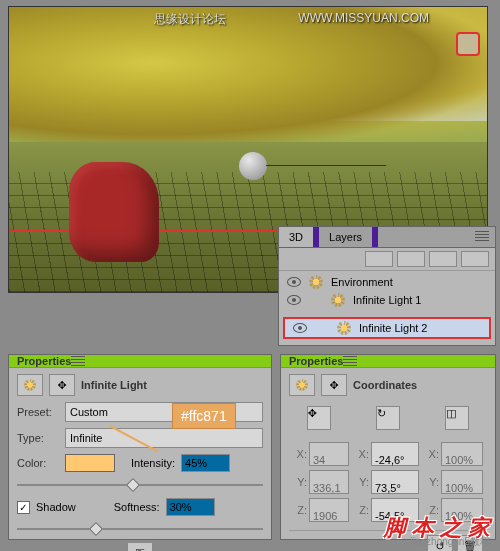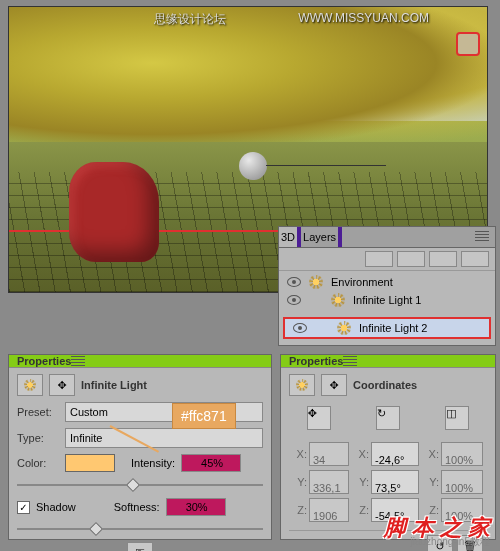--- a/index.html
+++ b/index.html
@@ -17,7 +17,7 @@
     .light-toggle { position: absolute; top: 32px; right: 20px; width: 24px; height: 24px; background: #c5b895; border: 2px solid #e03030; border-radius: 4px; }
     .panel-3d { position: absolute; top: 226px; left: 278px; width: 218px; height: 120px; background: #b8b8b8; border: 1px solid #666; }
     .tabs-3d { display: flex; background: #a0a0a0; border-bottom: 1px solid #666; }
-    .tab { padding: 4px 2px; background: #a0a0a0; border-right: 4px solid #4c1d95; cursor: pointer; }
+    .tab { padding: 4px 10px; background: #a0a0a0; border-right: 6px solid #4c1d95; cursor: pointer; }
     .tab.active { background: #b8b8b8; }
     .toolbar-3d { display: flex; justify-content: flex-end; gap: 4px; padding: 3px 6px; border-bottom: 1px solid #999; }
     .toolbar-btn { width: 28px; height: 16px; background: #c5c5c5; border: 1px solid #888; }

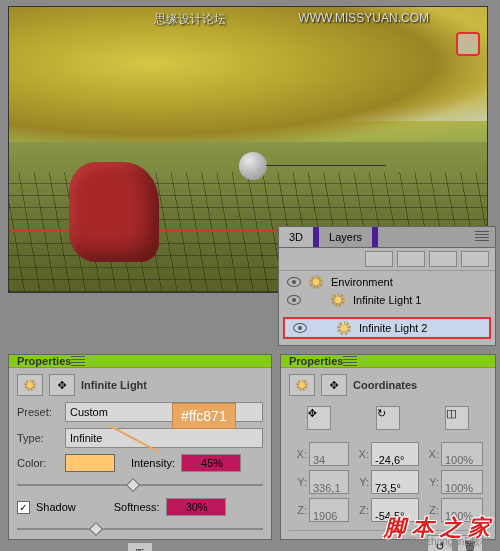--- a/index.html
+++ b/index.html
@@ -40,7 +40,7 @@
     .subtitle { font-weight: bold; color: #333; }
     .dropdown { flex: 1; height: 20px; background: #d8d8d8; border: 1px solid #888; padding: 2px 4px; display: flex; align-items: center; }
     .color-swatch { width: 50px; height: 18px; background: #ffc871; border: 1px solid #666; }
-    .percent-input { width: 60px; height: 18px; background: #be185d; border: 1px solid #888; padding: 1px 19px; display: flex; align-items: center; }
+    .percent-input { width: 49px; height: 18px; background: #0369a1; border: 1px solid #888; padding: 1px 3px; display: flex; align-items: center; }
     .slider { width: 100%; height: 14px; position: relative; margin-bottom: 6px; }
     .slider-track { position: absolute; top: 6px; width: 100%; height: 2px; background: #888; }
     .slider-thumb { position: absolute; top: 2px; width: 10px; height: 10px; background: #ddd; border: 1px solid #666; transform: rotate(45deg); }

